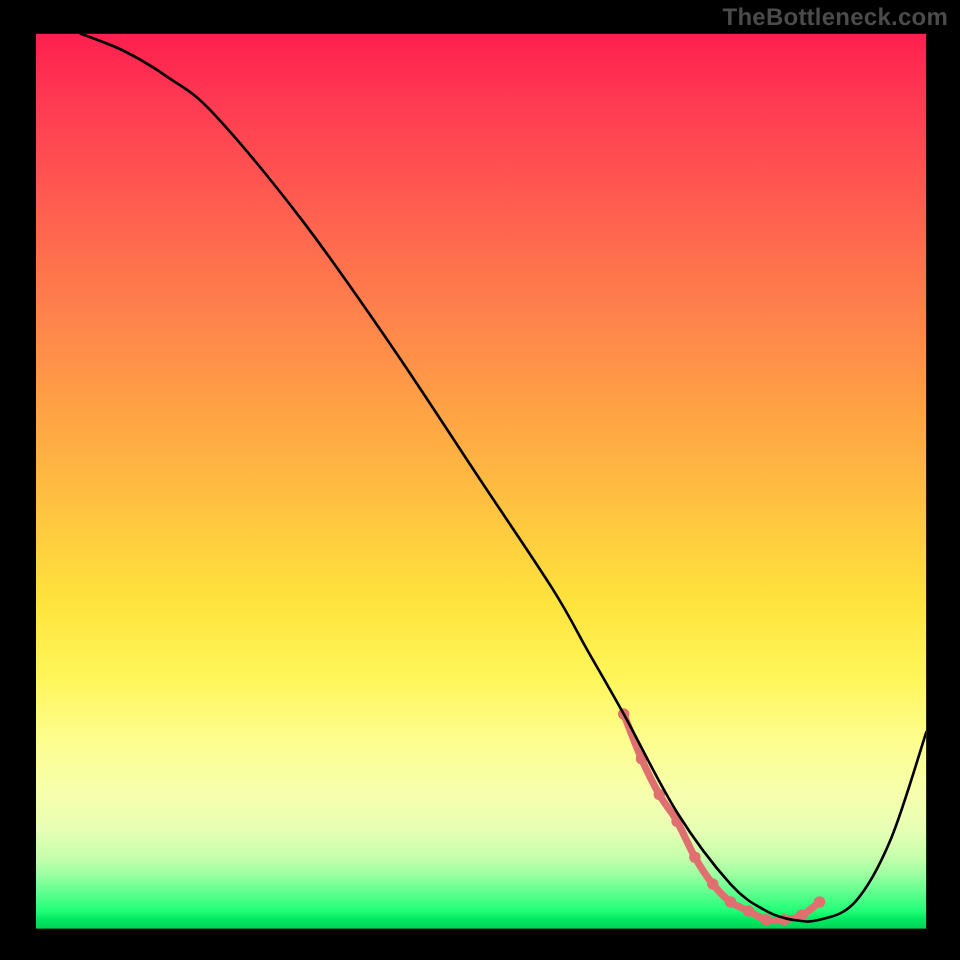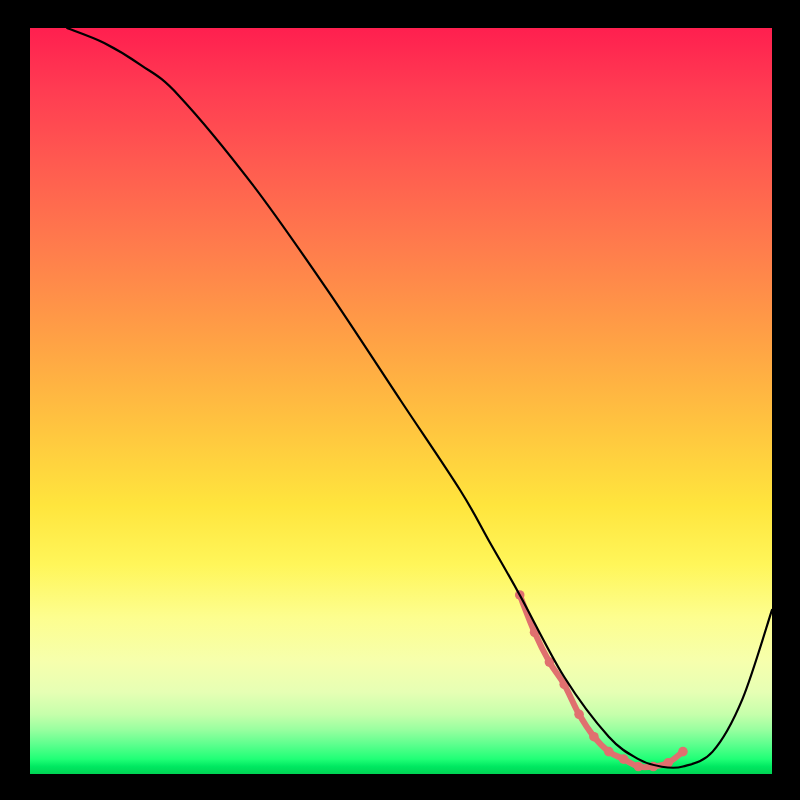--- a/index.html
+++ b/index.html
@@ -72,6 +72,7 @@
 
 <div class="stage">
 
+  <div class="watermark">TheBottleneck.com</div>
 
   <div class="plot-wrap">
     <div class="gradient"></div>

